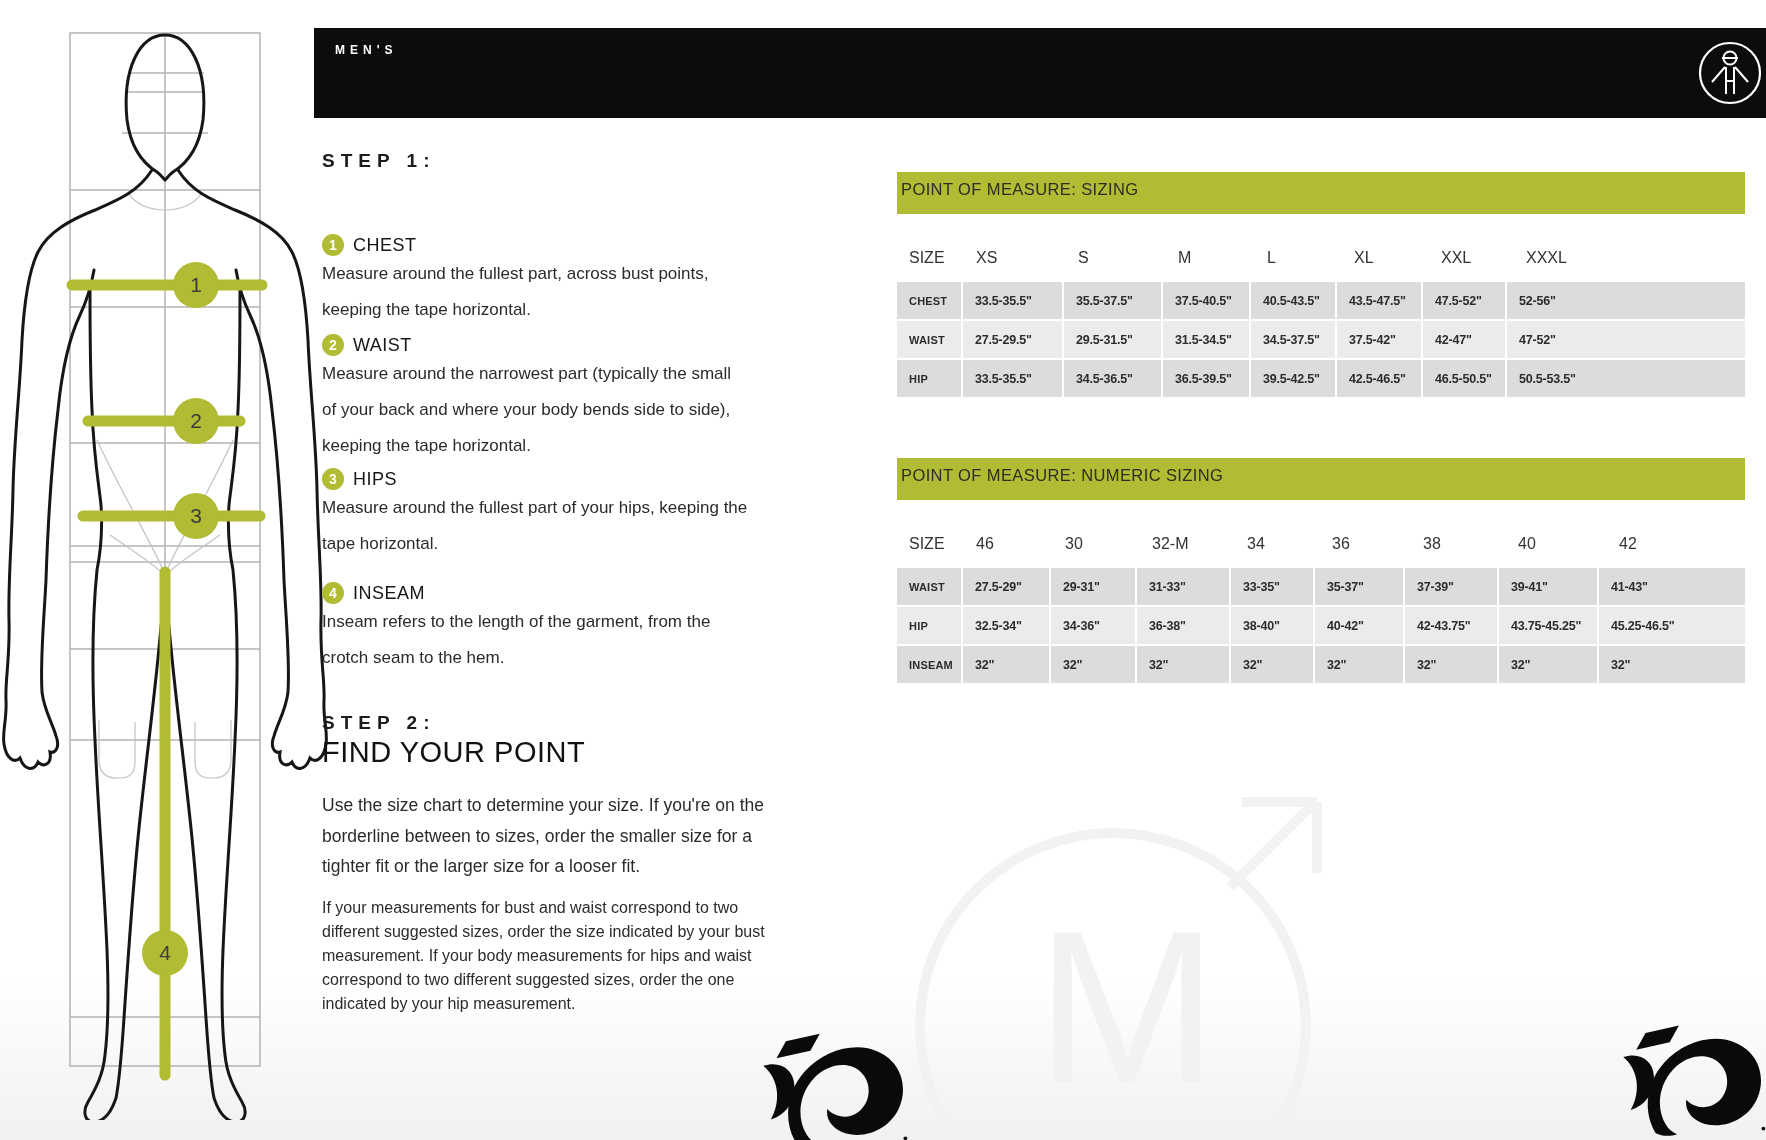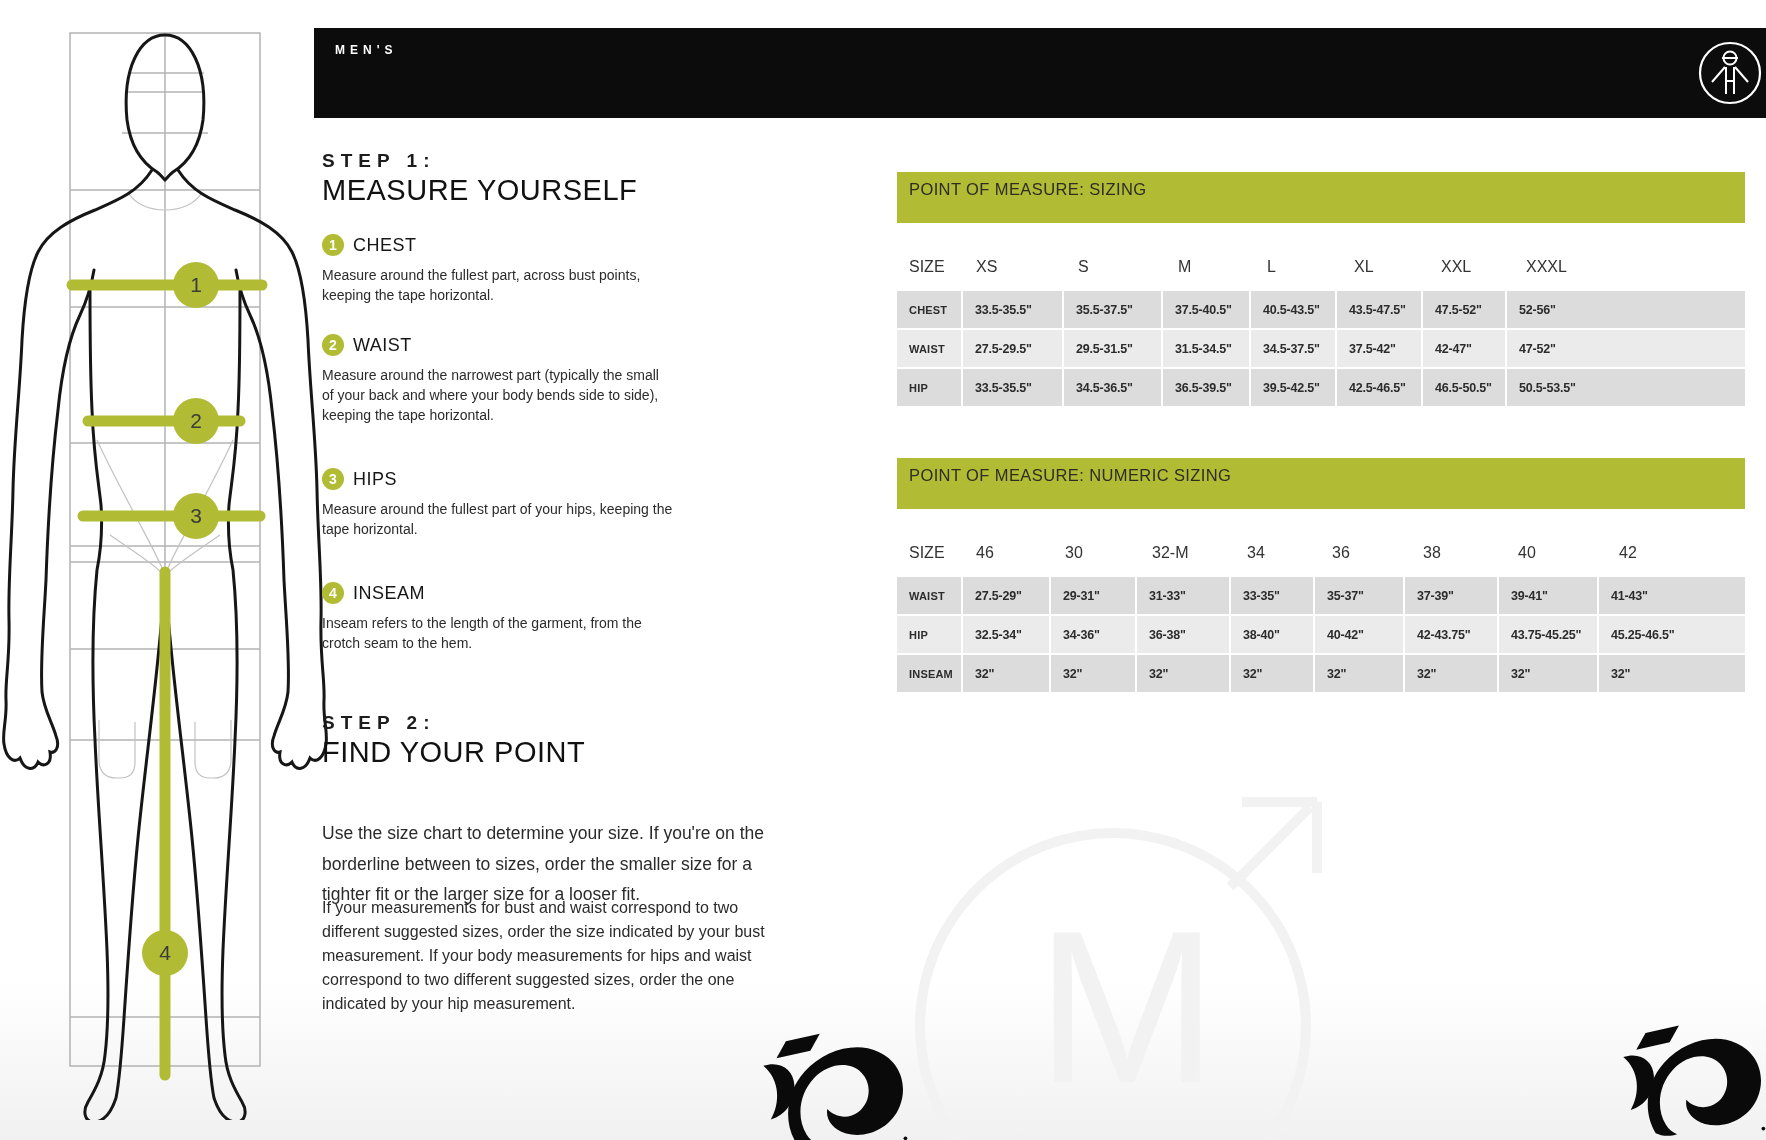--- a/index.html
+++ b/index.html
@@ -138,7 +138,6 @@
 
   <div class="abs text-col">
     <div class="abs step-label" style="top:150px">STEP 1:</div>
-    <div class="abs step-title" style="top:174px">MEASURE YOURSELF</div>
 
     <div class="abs" style="top:234px">
       <div class="m-head">

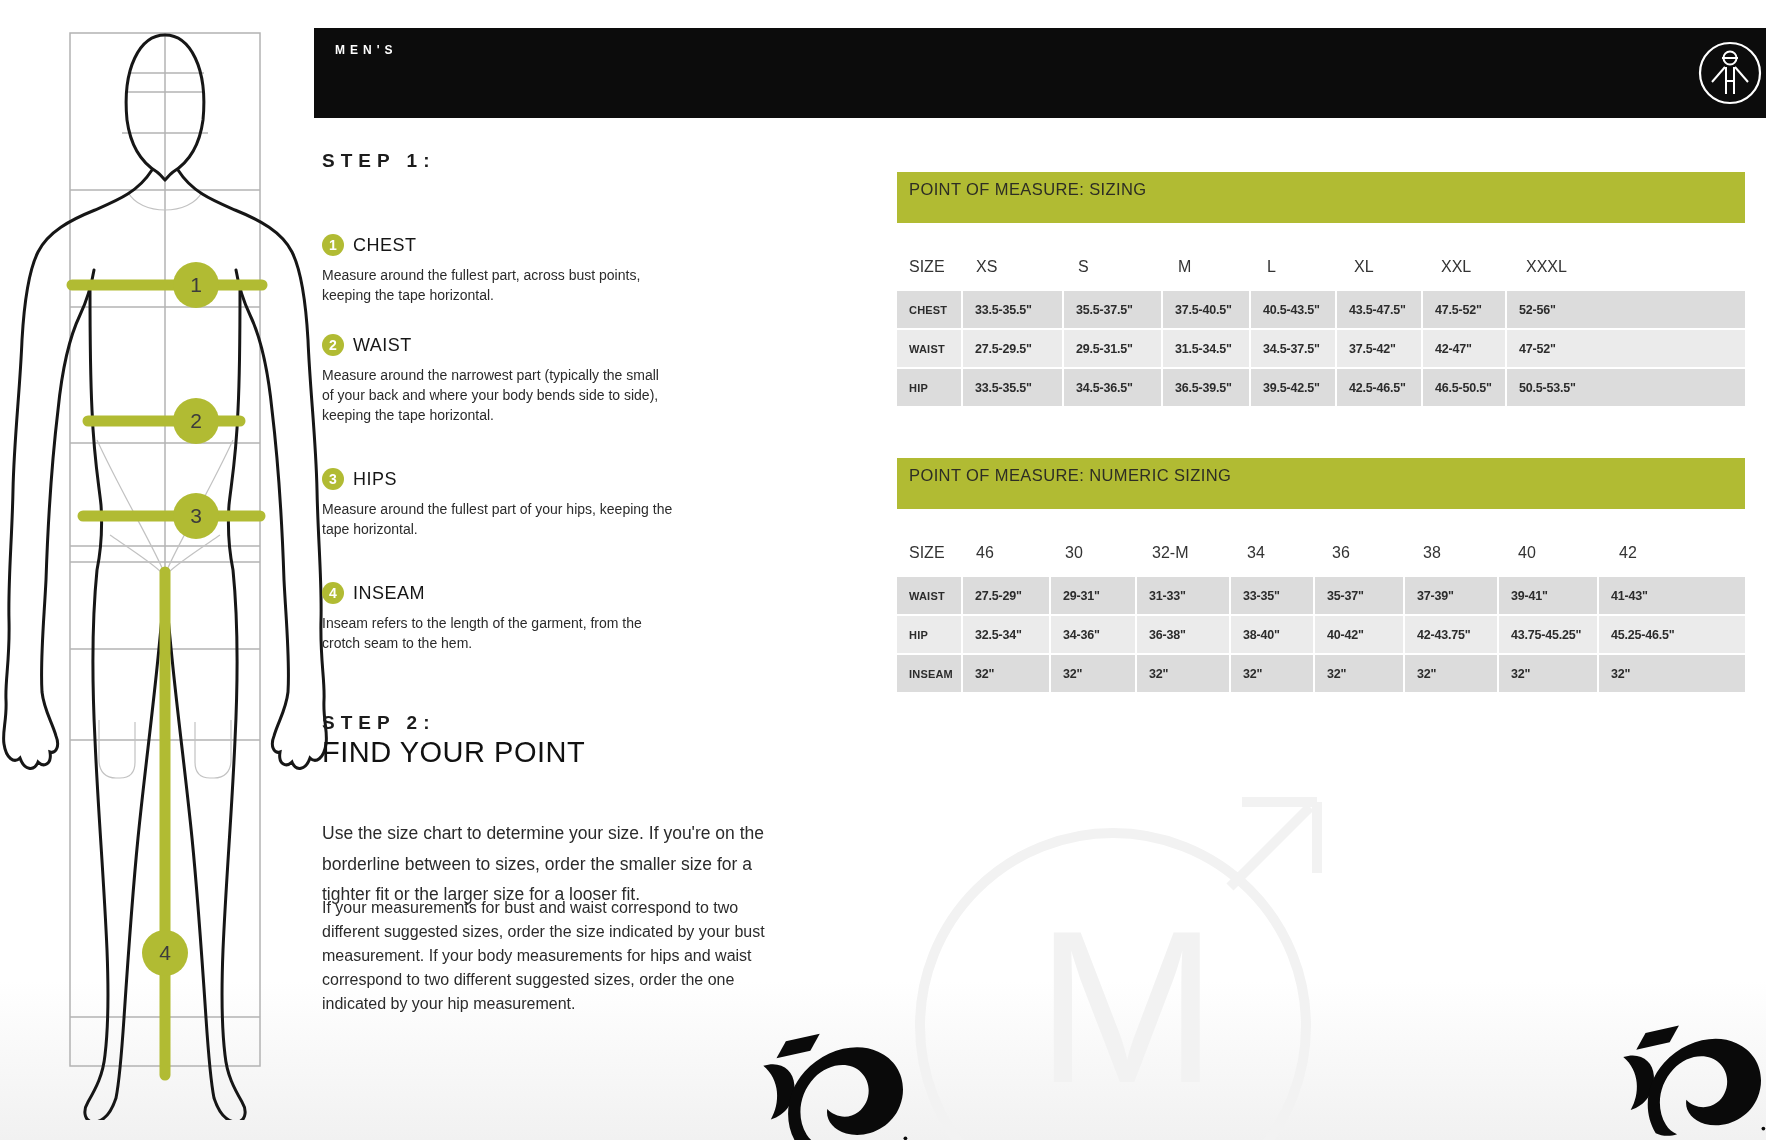--- a/index.html
+++ b/index.html
@@ -35,8 +35,8 @@
 
   
   .pom-table{left:897px;width:848px;z-index:2;}
-  .tbl-title{height:51px;line-height:35px;background:var(--accent);color:#2d2d24;
-             font-size:16.5px;letter-spacing:.4px;padding-left:12px;}
+  .tbl-title{height:42px;line-height:35px;background:var(--accent);color:#2d2d24;
+             font-size:16.5px;letter-spacing:.4px;padding-left:4px;}
   .tbl-head{display:grid;column-gap:3px;height:45px;align-items:center;margin-top:21px;}
   .th{font-size:16px;color:#333;padding-left:12px;}
   .tr{display:grid;column-gap:2px;height:37px;margin-top:2px;}

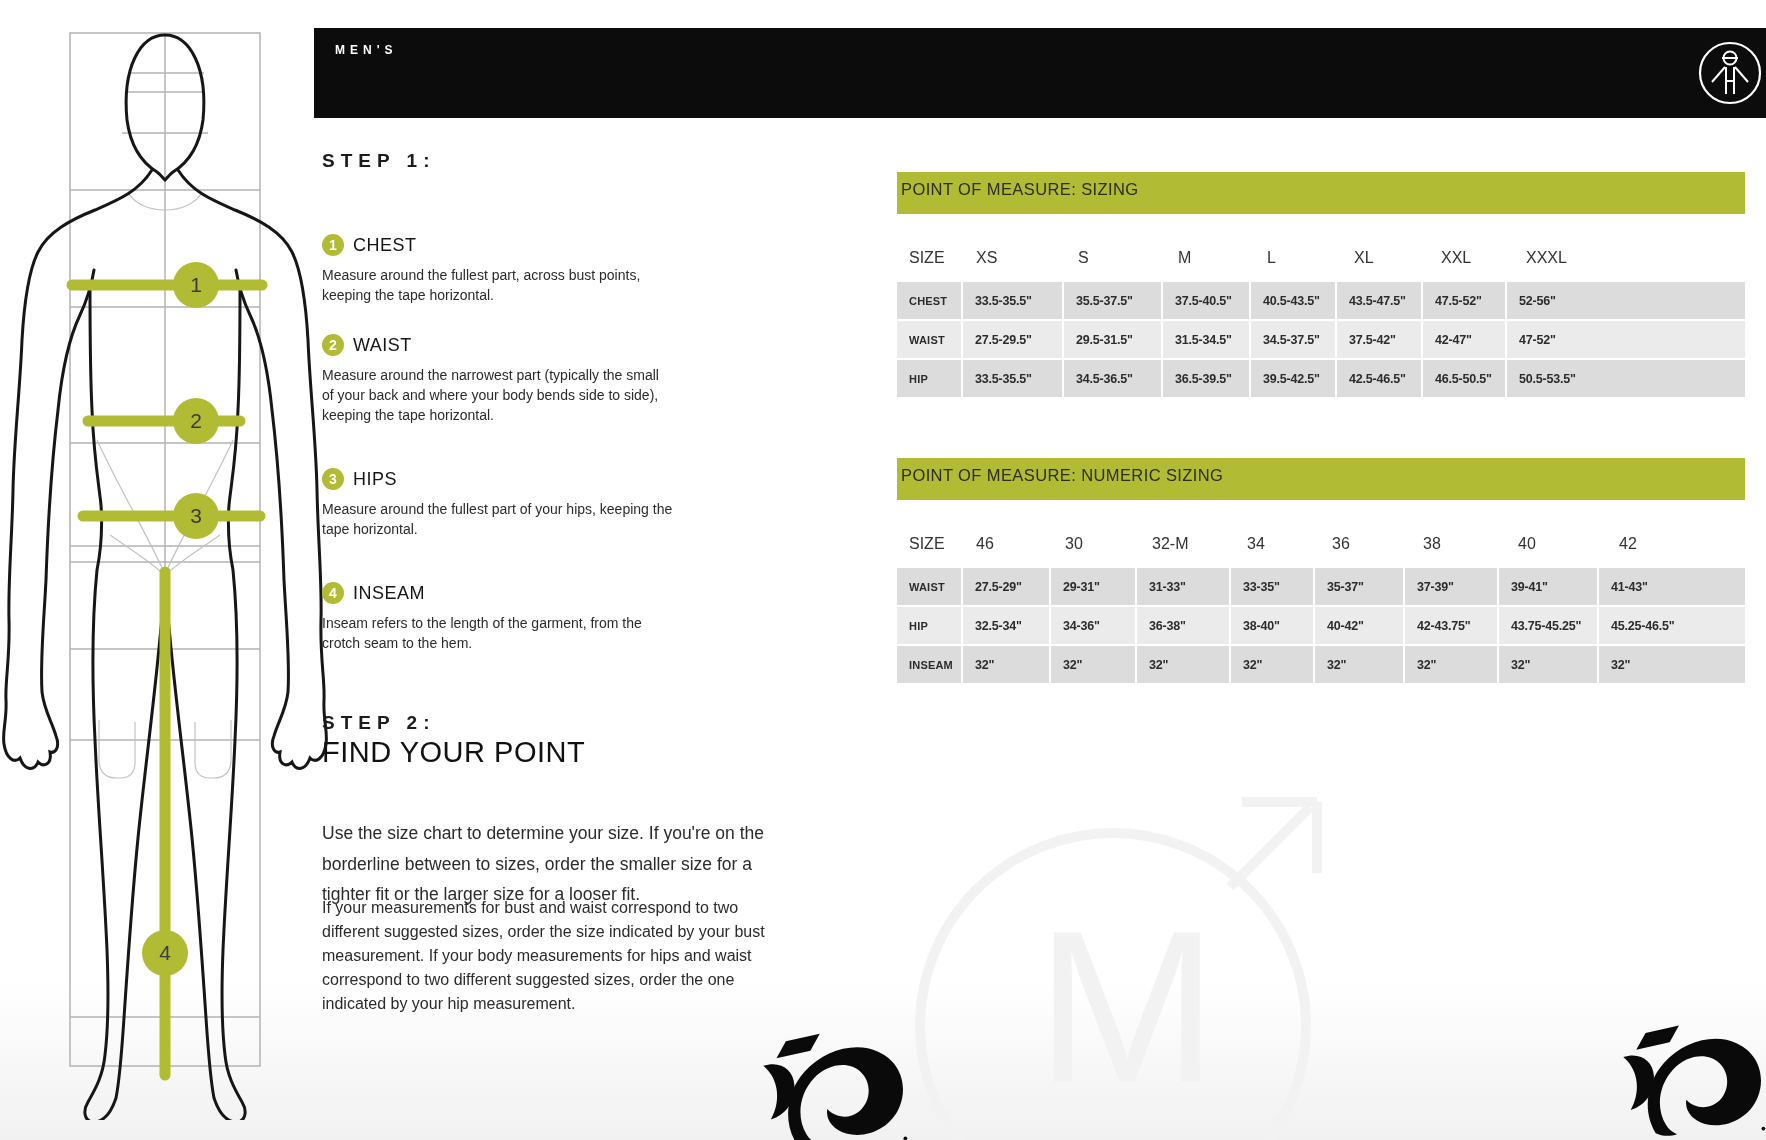--- a/index.html
+++ b/index.html
@@ -28,7 +28,7 @@
   .badge{width:22px;height:22px;border-radius:50%;background:var(--accent);color:#fff;
          font-size:14px;font-weight:bold;display:flex;align-items:center;justify-content:center;flex:0 0 22px;}
   .m-label{font-size:18px;letter-spacing:.5px;color:#161616;}
-  .m-desc{margin-top:9px;font-size:14px;line-height:20px;color:#2b2b2b;}
+  .m-desc{font-size:17px;line-height:36px;color:#2b2b2b;}
   .intro{font-size:17.5px;line-height:30.5px;color:#2b2b2b;margin-top:28px;}
   .note{font-size:16px;line-height:24px;color:#2b2b2b;}
   .footnote{font-size:12.5px;line-height:18px;color:#1f1f1f;}

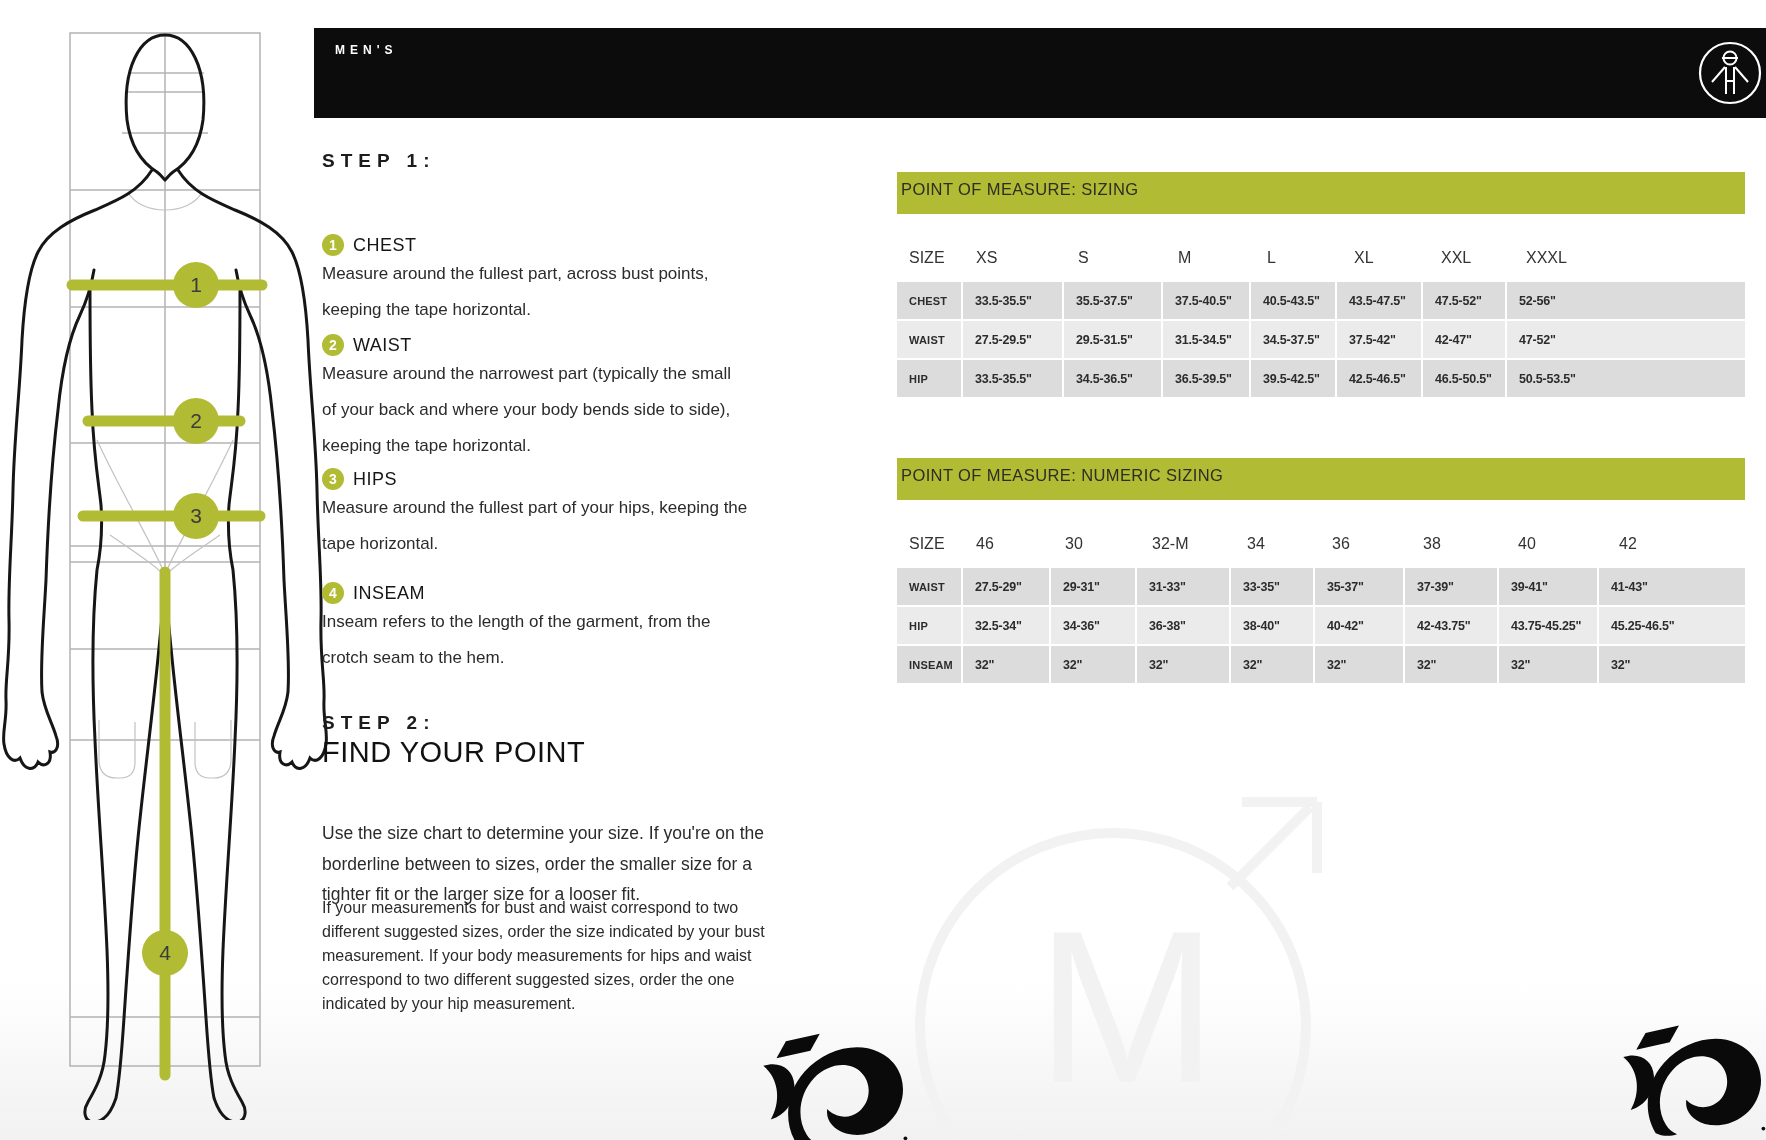--- a/index.html
+++ b/index.html
@@ -29,7 +29,7 @@
          font-size:14px;font-weight:bold;display:flex;align-items:center;justify-content:center;flex:0 0 22px;}
   .m-label{font-size:18px;letter-spacing:.5px;color:#161616;}
   .m-desc{font-size:17px;line-height:36px;color:#2b2b2b;}
-  .intro{font-size:17.5px;line-height:30.5px;color:#2b2b2b;margin-top:28px;}
+  .intro{font-size:17.5px;line-height:30.5px;color:#2b2b2b;}
   .note{font-size:16px;line-height:24px;color:#2b2b2b;}
   .footnote{font-size:12.5px;line-height:18px;color:#1f1f1f;}
 

